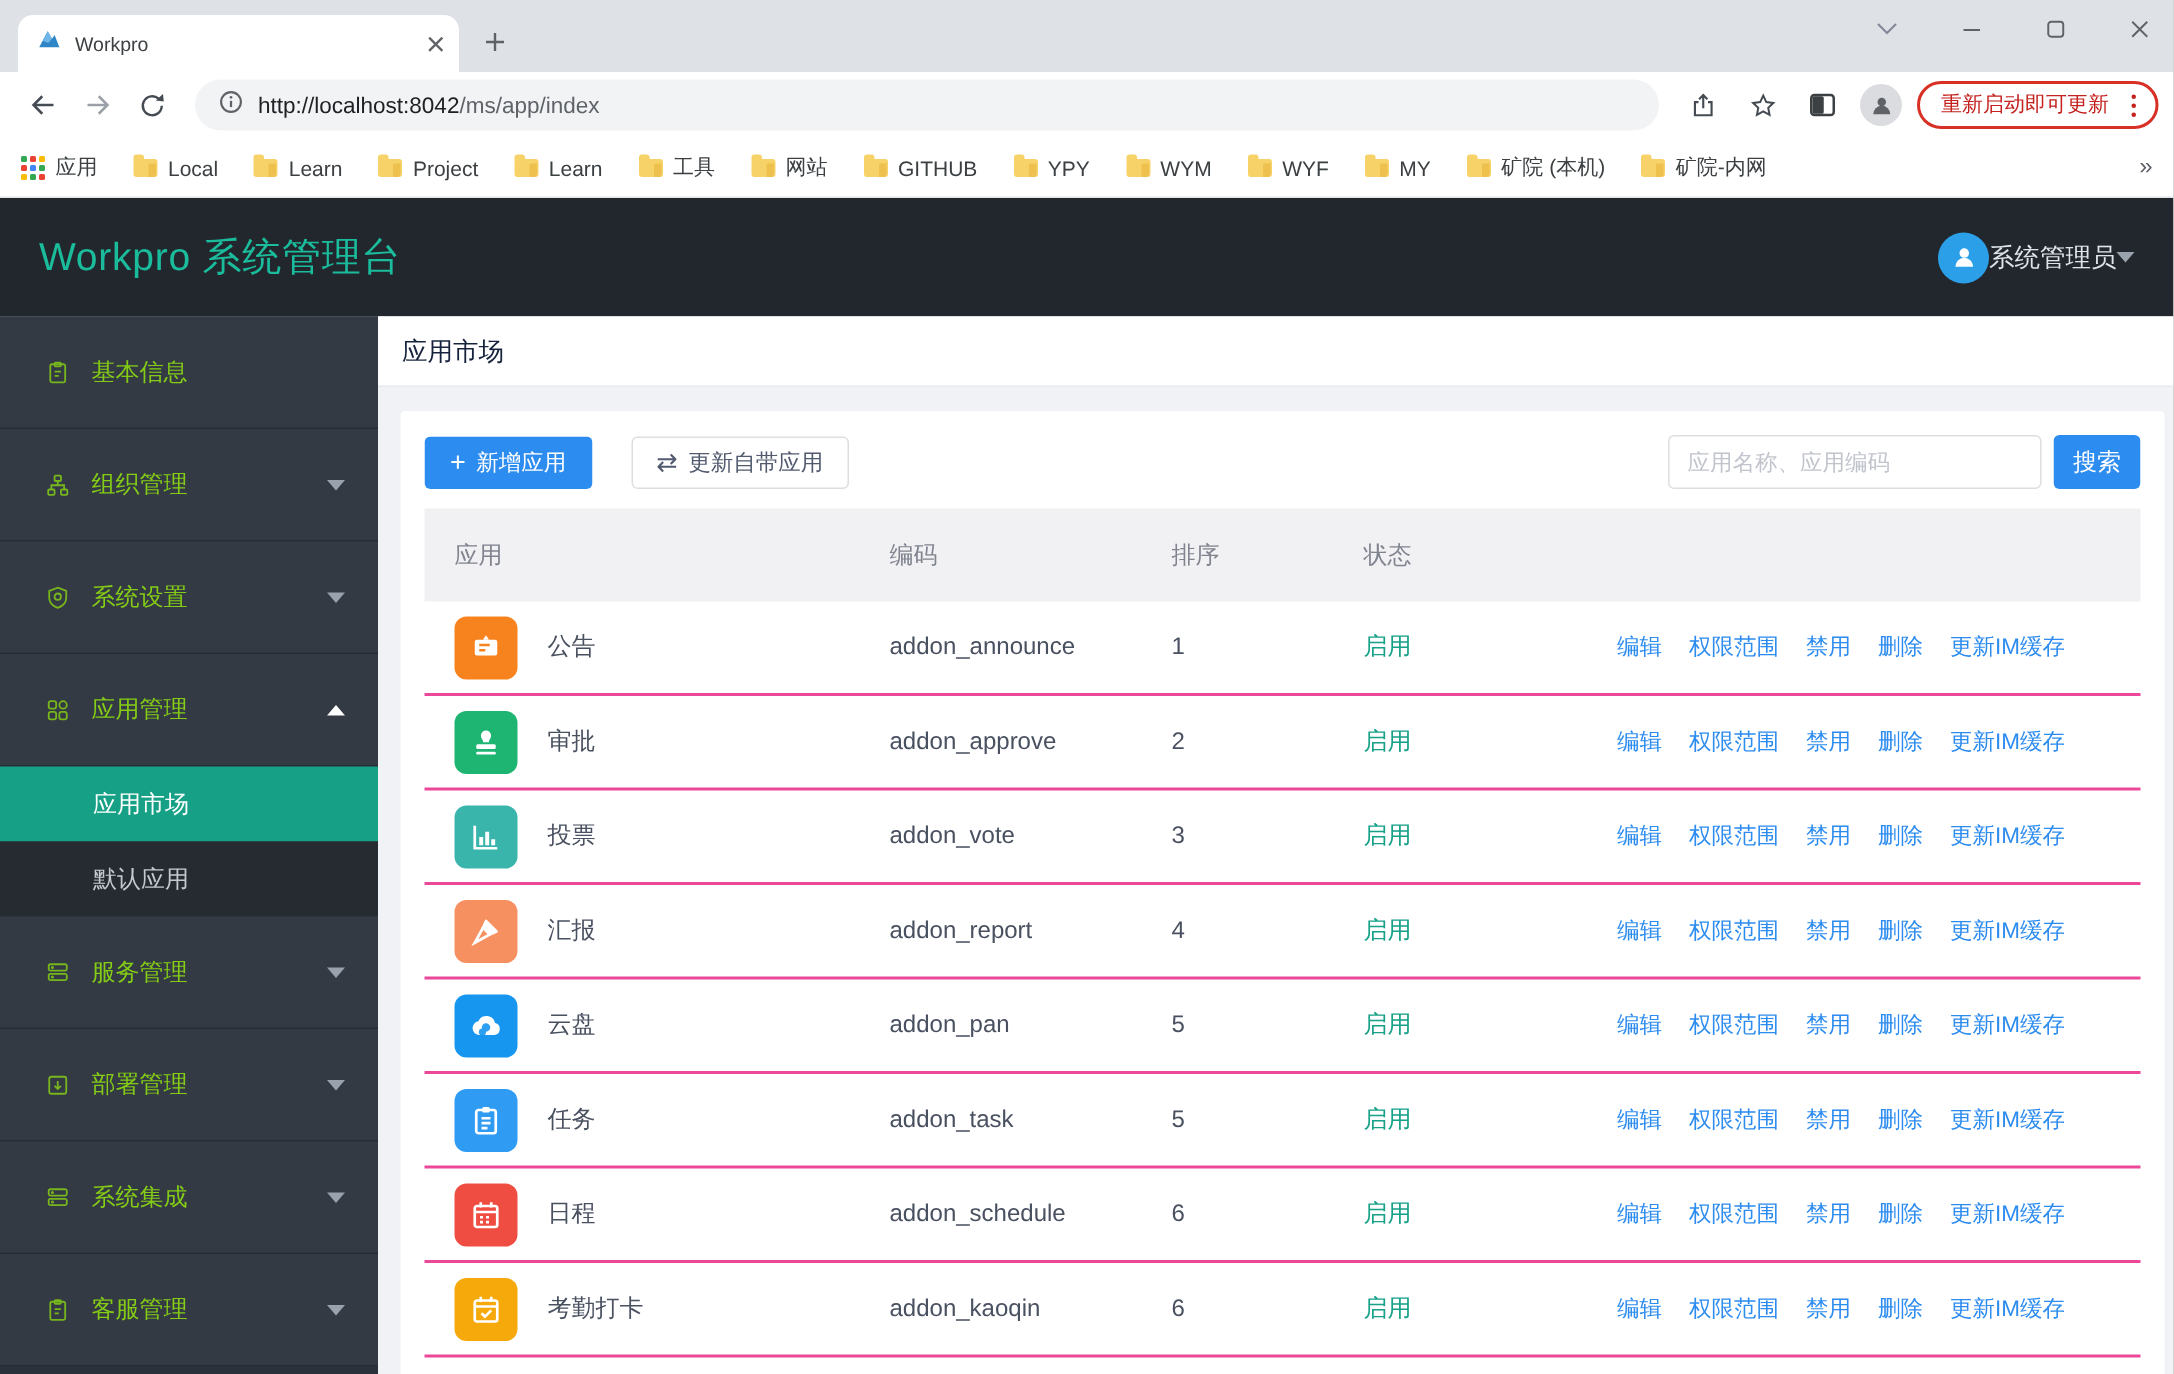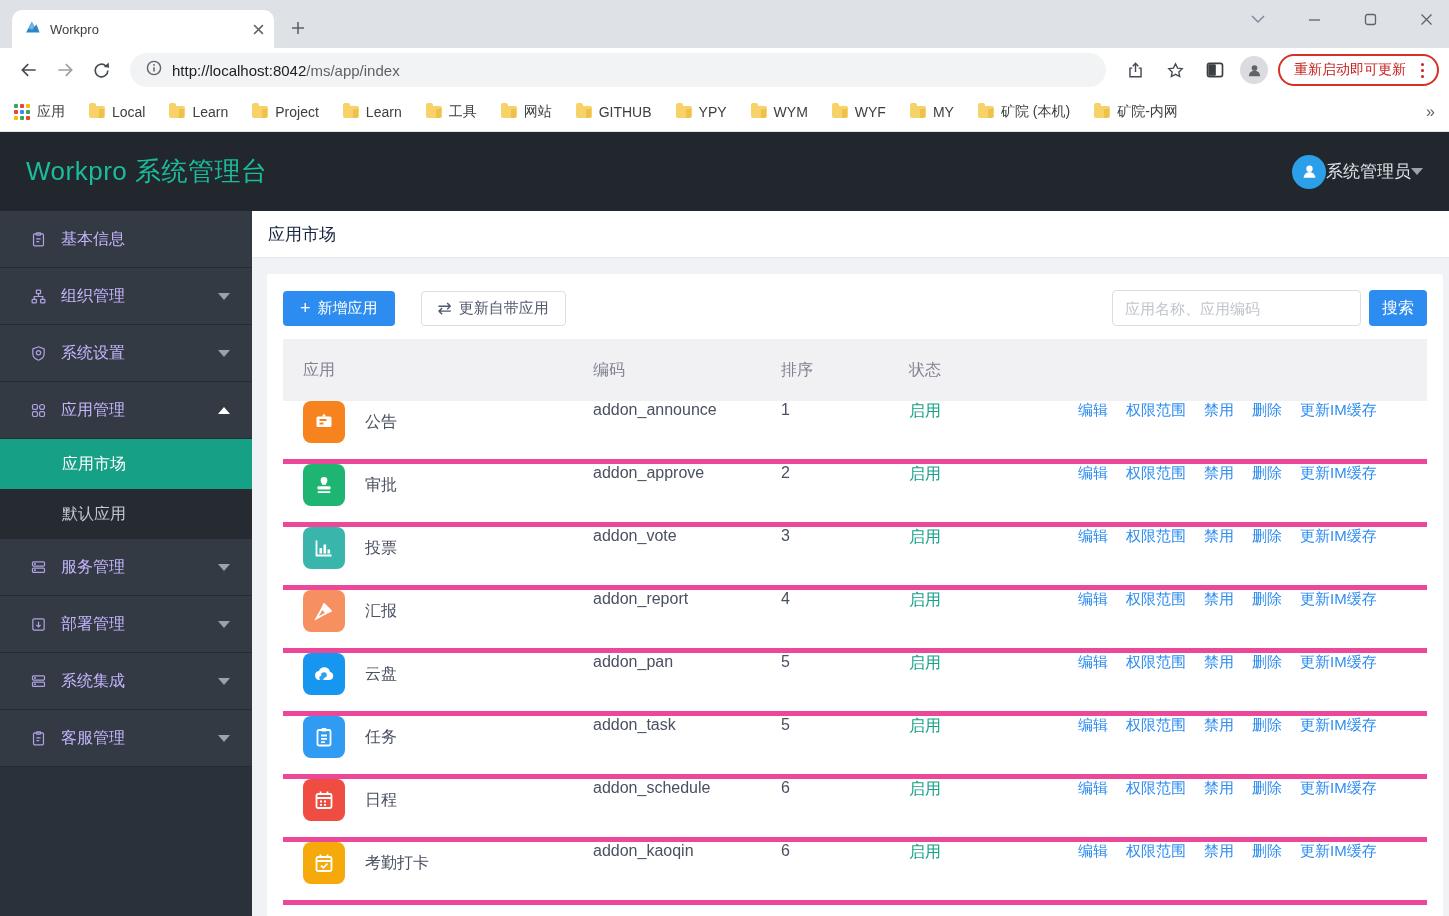--- a/index.html
+++ b/index.html
@@ -8,7 +8,7 @@
 
   
   .tabstrip { height:48px; background:#dee1e6; display:flex; align-items:flex-end; position:relative; }
-  .tab { width:262px; height:38px; background:#fff; border-radius:10px 10px 0 0; margin-left:12px;
+  .tab { width:294px; height:38px; background:#fff; border-radius:10px 10px 0 0; margin-left:12px;
          display:flex; align-items:center; padding:0 10px 0 12px; gap:9px; }
   .tab-title { font-size:13px; color:#3c4043; flex:1; white-space:nowrap; overflow:hidden; }
   .icon-btn { display:flex; align-items:center; justify-content:center; cursor:pointer; }

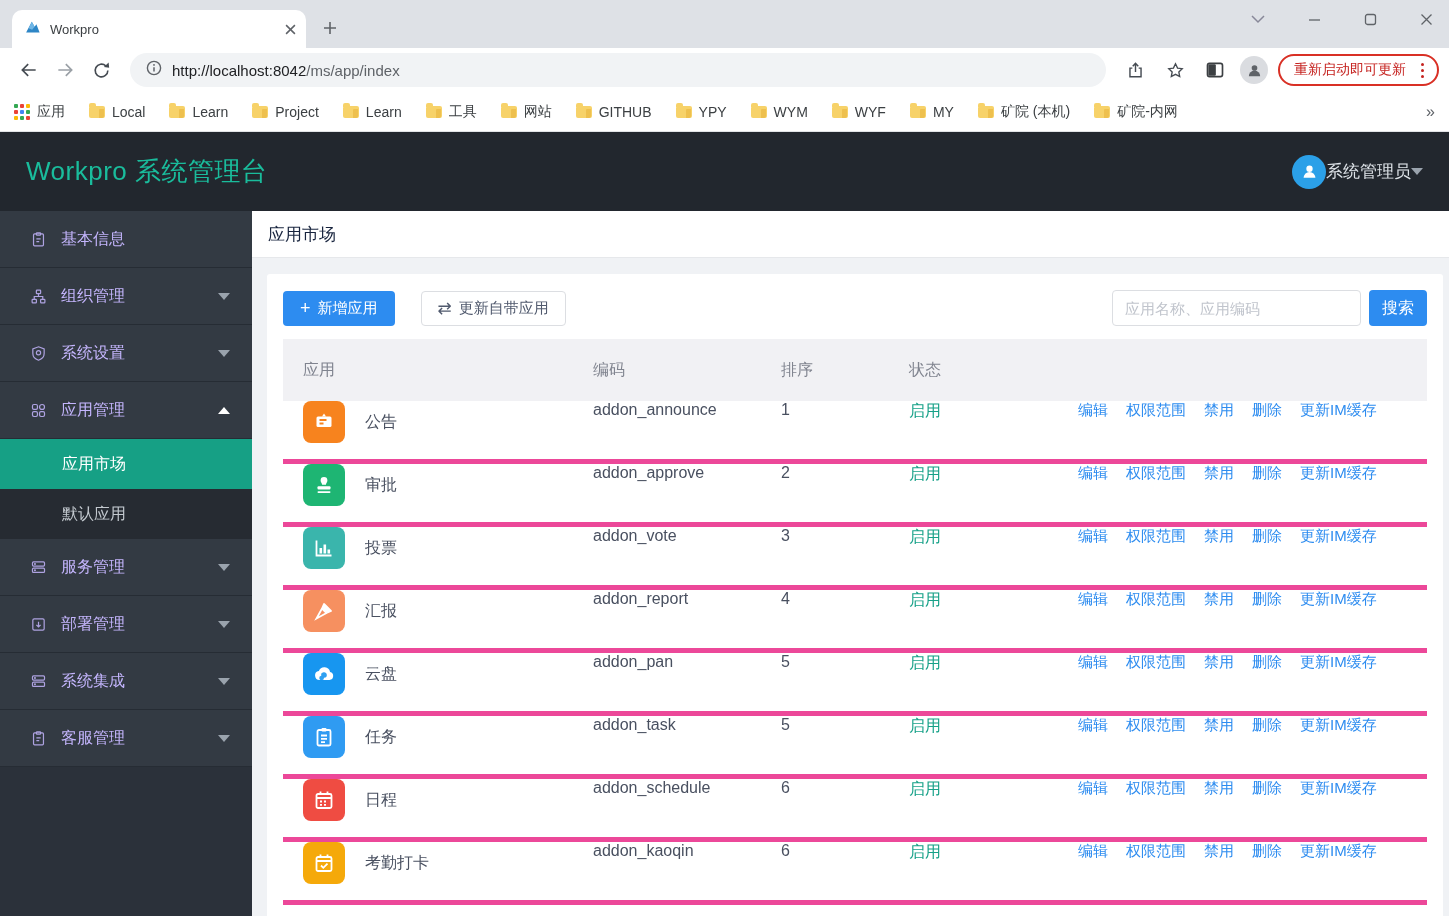--- a/index.html
+++ b/index.html
@@ -52,8 +52,8 @@
   
   .app-body { display:flex; height:705px; }
   .sidebar { width:252px; background:#2b313a; flex-shrink:0; }
-  .side-item { height:57px; background:#333a43; border-bottom:1px solid #262c34; display:flex; align-items:center;
-               padding:0 22px 0 30px; gap:14px; color:#c4b5fd; font-size:16px; cursor:pointer; }
+  .side-item { height:75px; background:#333a43; border-bottom:1px solid #262c34; display:flex; align-items:center;
+               padding:0 22px 0 30px; gap:14px; color:#84cc16; font-size:16px; cursor:pointer; }
   .side-item svg { flex-shrink:0; opacity:.85; }
   .side-item .lbl { flex:1; }
   .sub-item { height:50px; display:flex; align-items:center; padding-left:62px; font-size:16px;

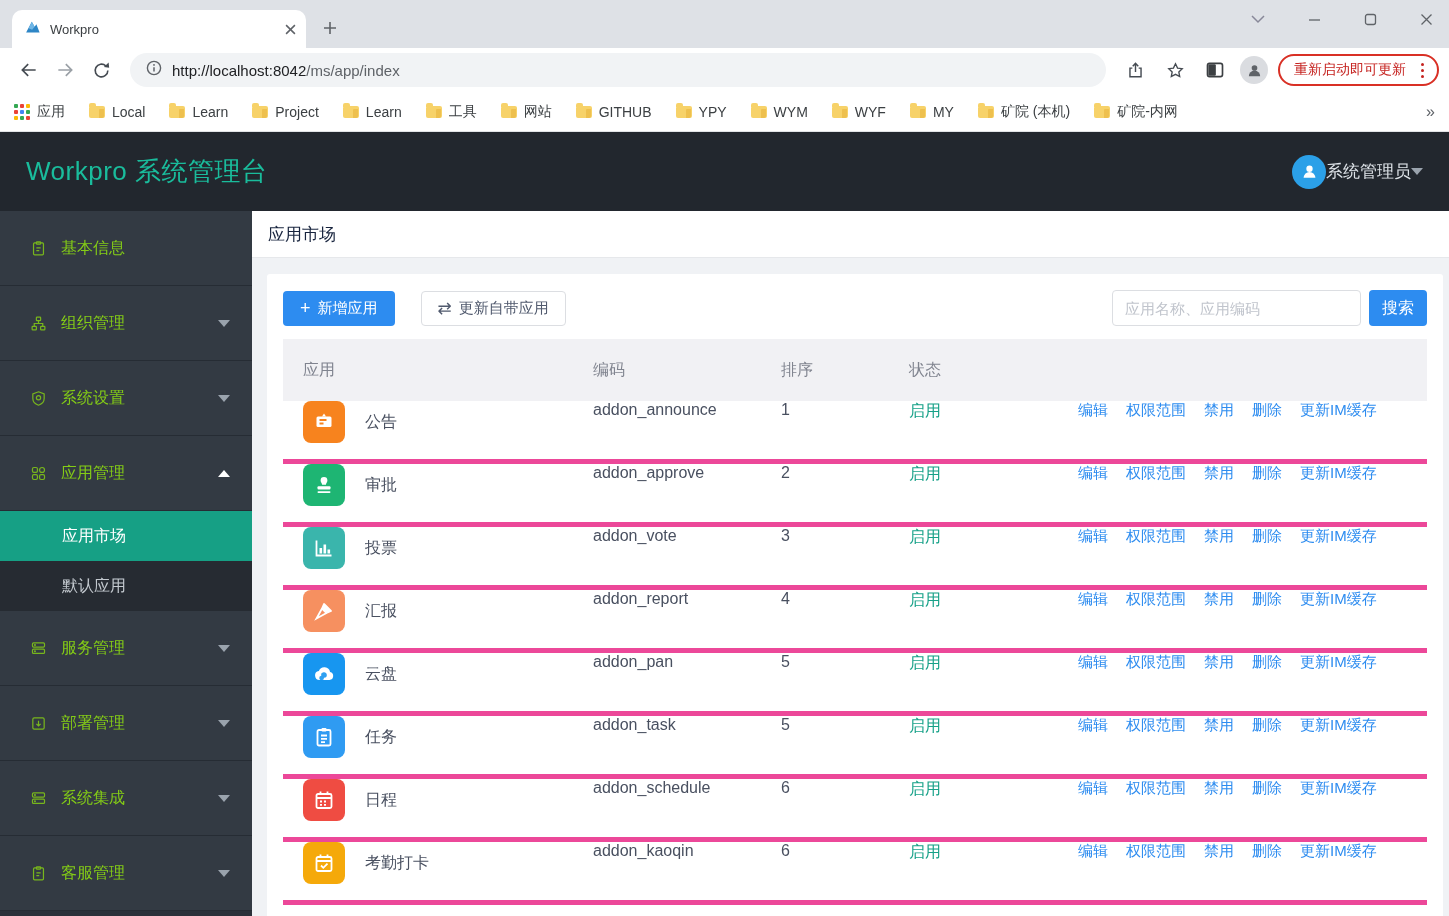--- a/index.html
+++ b/index.html
@@ -82,7 +82,7 @@
   
   .table { margin-top:13px; }
   .thead { display:flex; background:#f1f1f4; height:62px; align-items:center; color:#80848f; font-size:16px; }
-  .trow { display:flex; height:63px; align-items:flex-start; border-bottom:5px solid #ec4899; font-size:16px; color:#495060; }
+  .trow { display:flex; height:63px; align-items:center; border-bottom:2px solid #ec4899; font-size:16px; color:#495060; }
   .col-app  { width:310px; padding-left:20px; display:flex; align-items:center; gap:20px; }
   .col-code { width:188px; }
   .col-sort { width:128px; }

